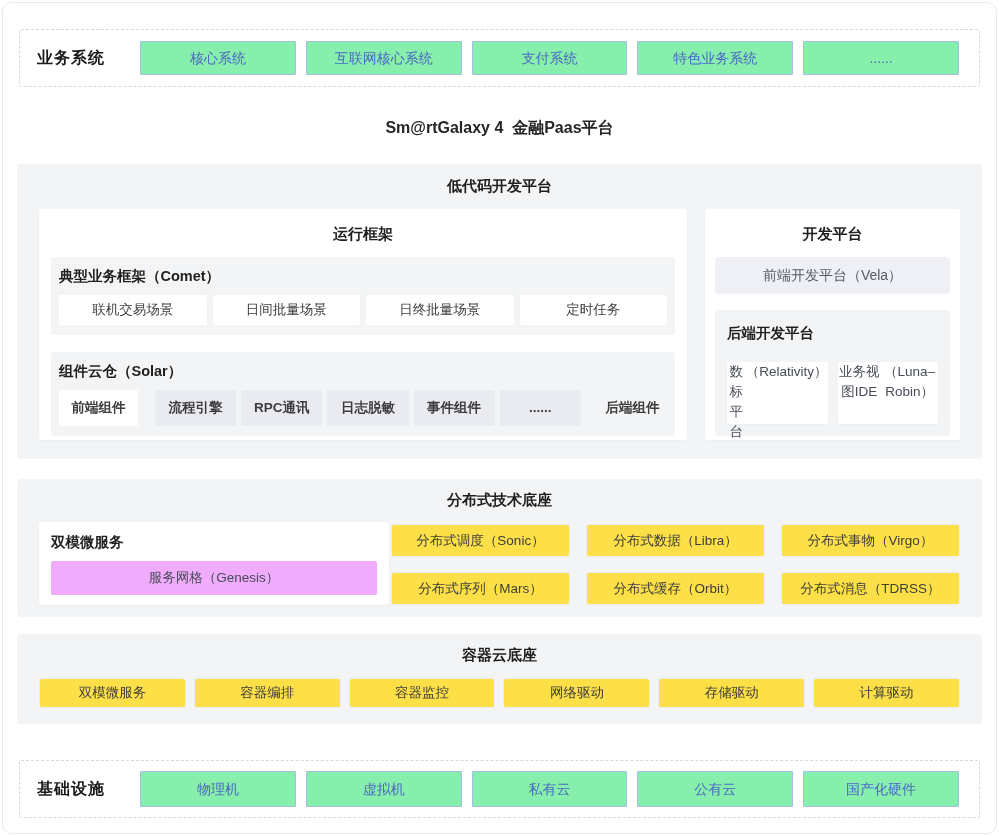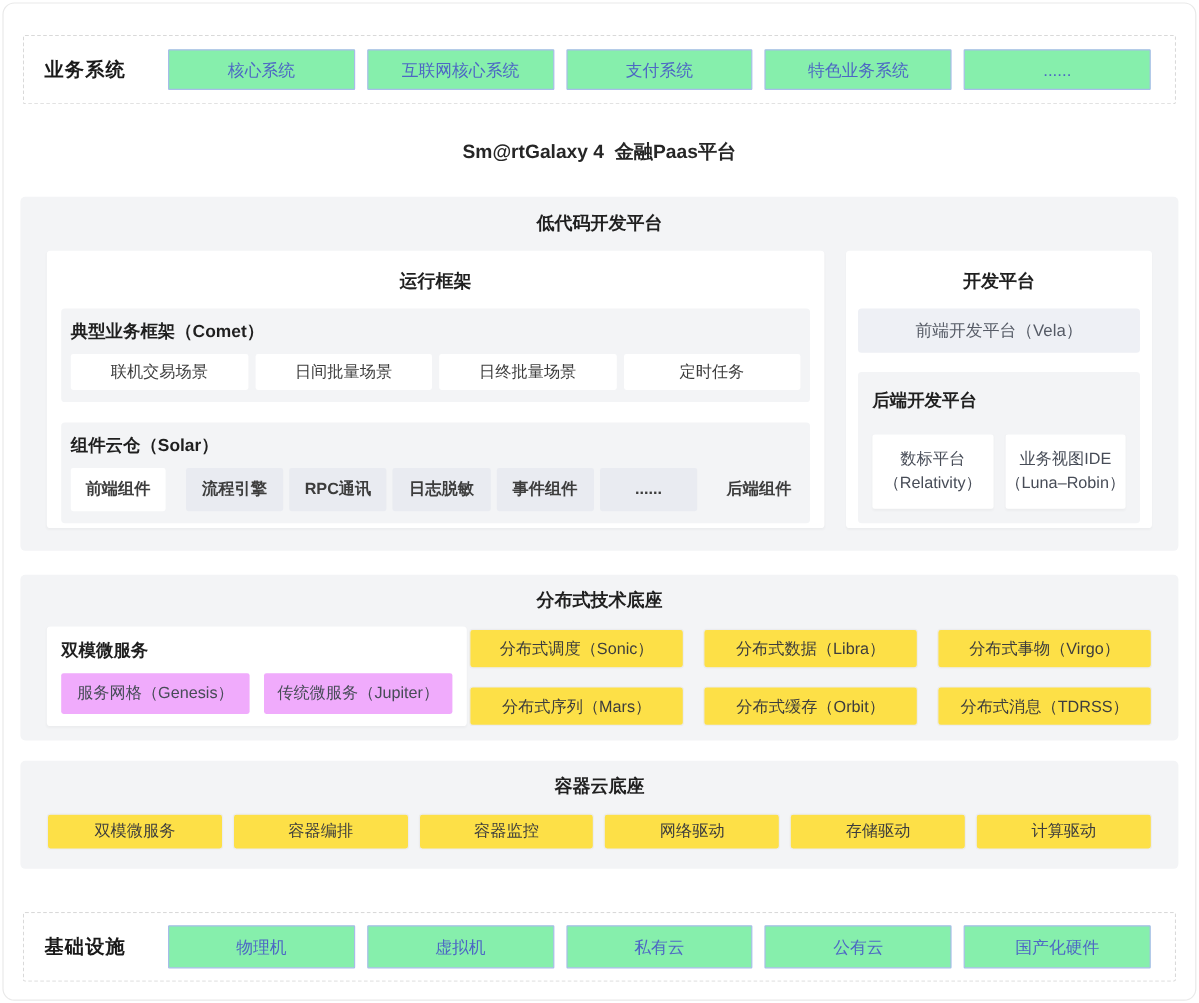--- a/index.html
+++ b/index.html
@@ -84,7 +84,7 @@
   #backend .row { gap:10px; }
   .cell-tall {
     flex:1; background:#fff; border-radius:2px; height:62px;
-    display:flex; flex-direction:column; justify-content:center;
+    display:flex; justify-content:center;
     text-align:center; font-size:13.5px; color:#474c57; line-height:20px;
     box-shadow:0 1px 2px rgba(0,0,0,0.03);
   }

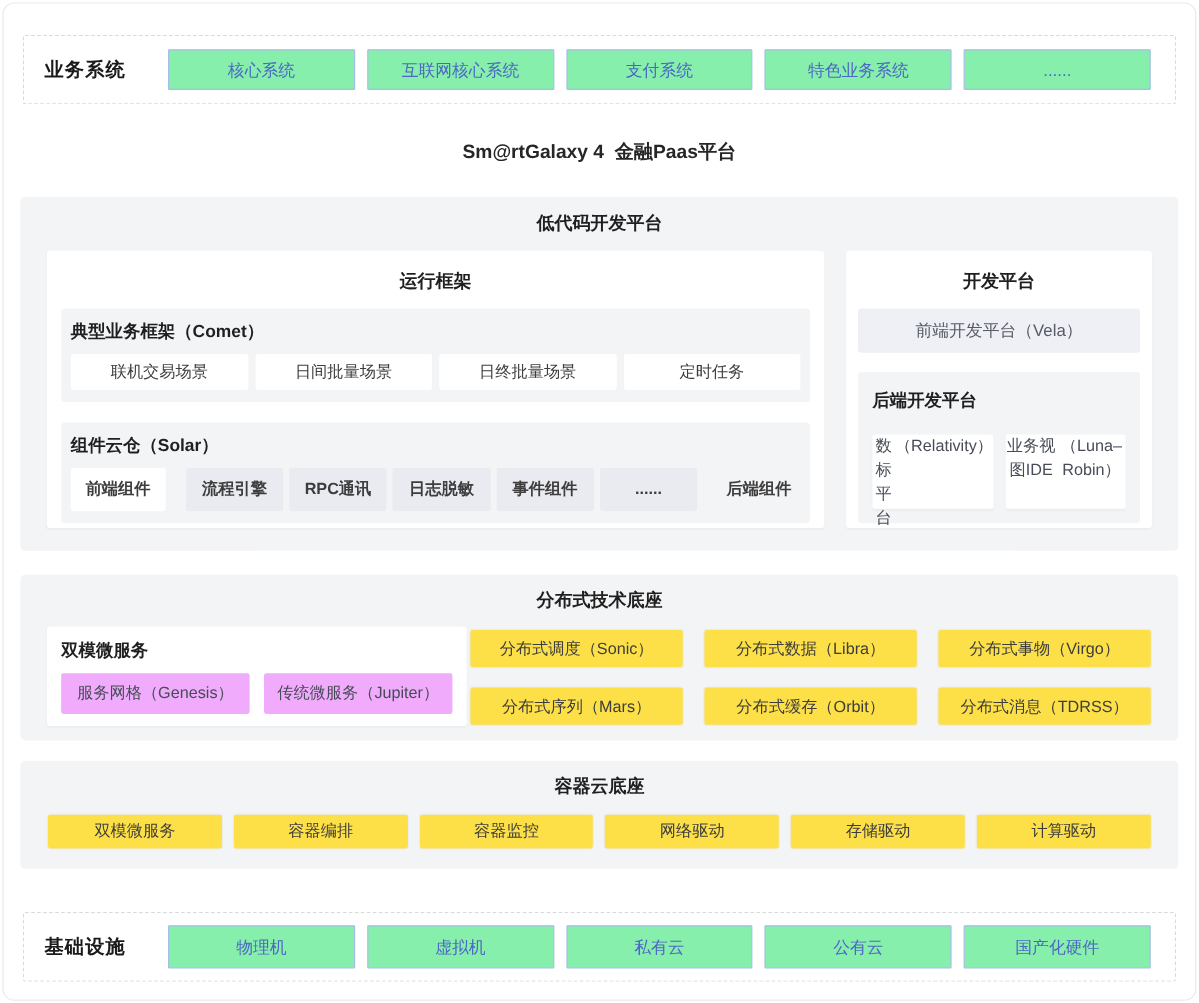--- a/index.html
+++ b/index.html
@@ -191,7 +191,6 @@
         <div class="sub-title">双模微服务</div>
         <div class="row">
           <div class="cell-lav">服务网格（Genesis）</div>
-          <div class="cell-lav">传统微服务（Jupiter）</div>
         </div>
       </div>
       <div class="dist-grid">

